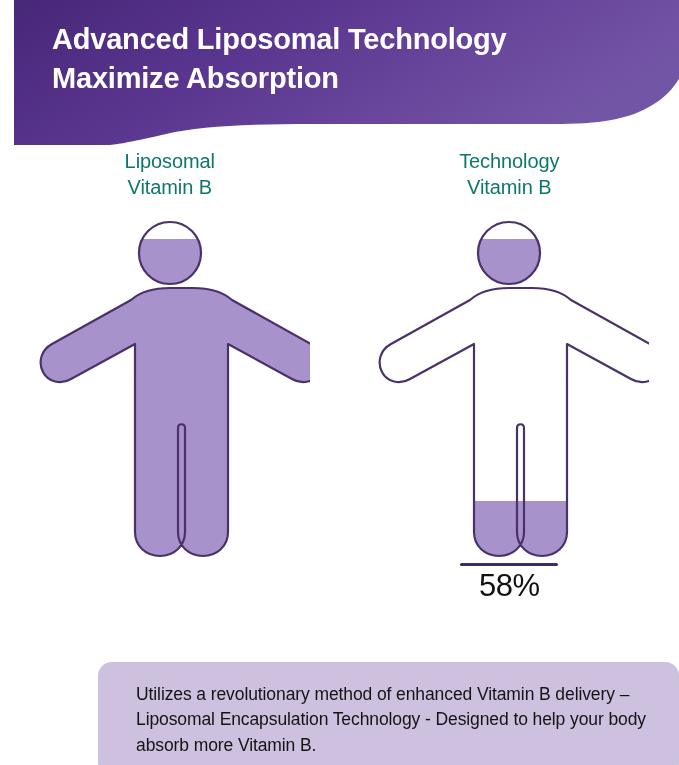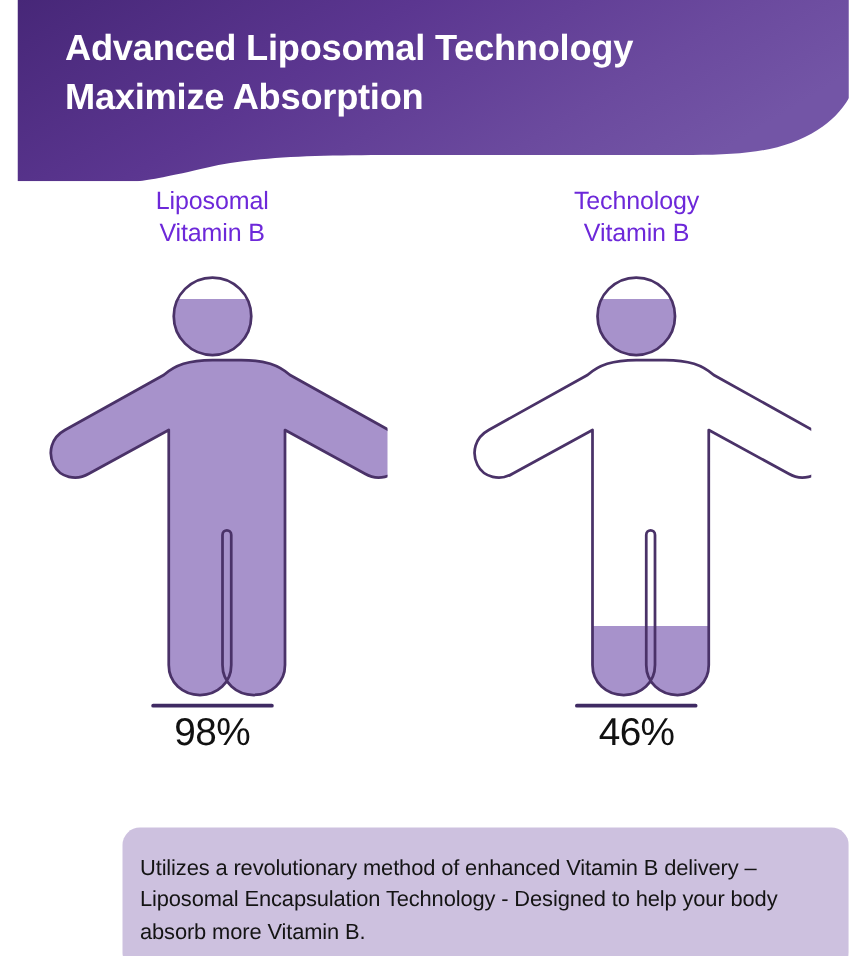--- a/index.html
+++ b/index.html
@@ -65,7 +65,7 @@
     text-align: center;
     font-size: 20px;
     line-height: 1.28;
-    color: #6d28d9;
+    color: #0f766e;
     white-space: pre-line;
     letter-spacing: -0.1px;
   }

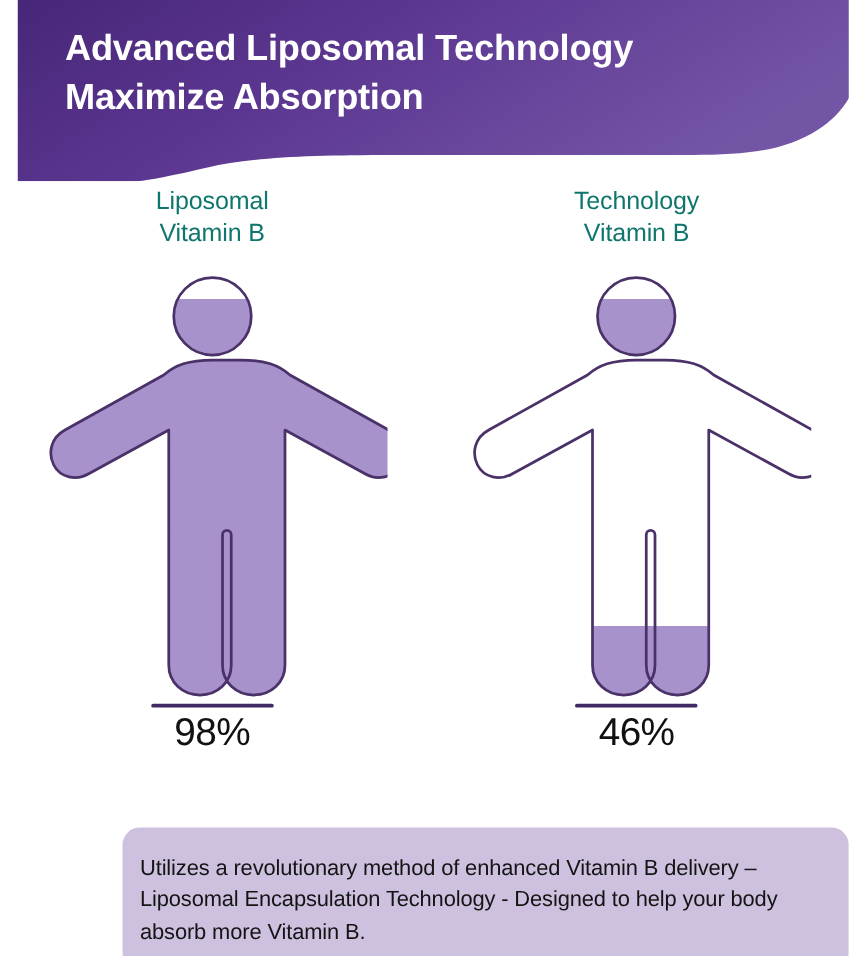--- a/index.html
+++ b/index.html
@@ -201,10 +201,6 @@
       </svg>
     </div>
 
-    <div class="pct-block">
-      <div class="pct-rule"></div>
-      <div class="pct-value">98%</div>
-    </div>
   </div>
 
   <div class="column">

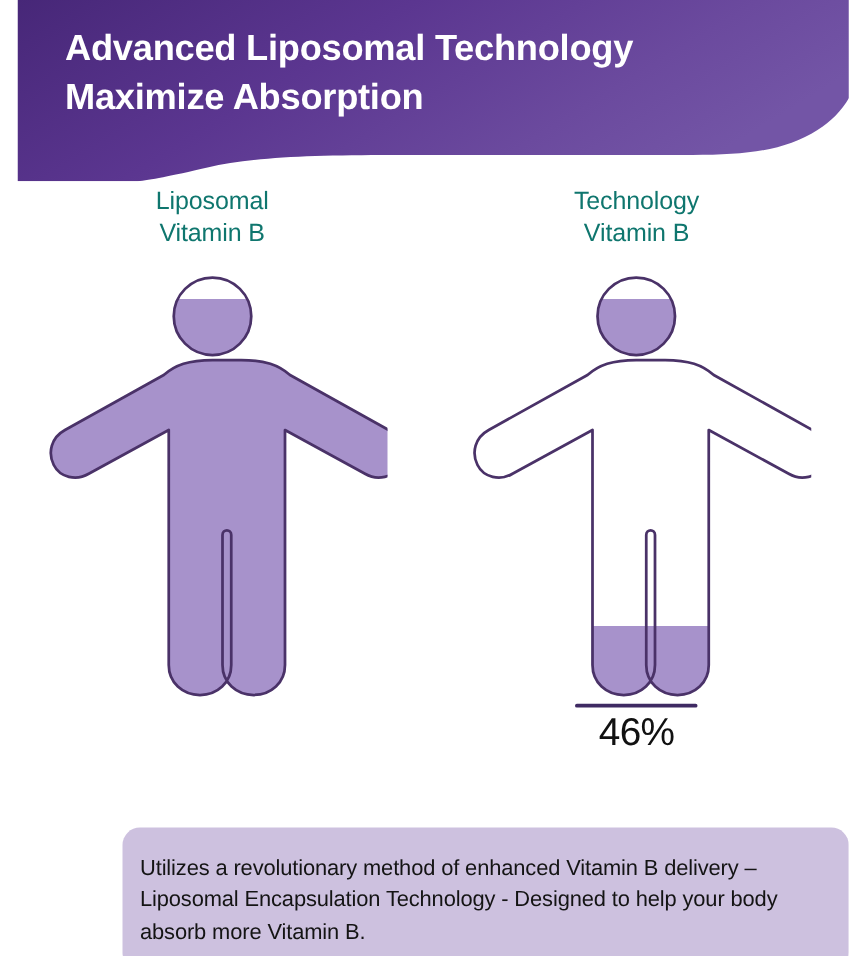--- a/index.html
+++ b/index.html
@@ -254,7 +254,7 @@
 
     <div class="pct-block">
       <div class="pct-rule"></div>
-      <div class="pct-value">46%</div>
+      <div class="pct-value">58%</div>
     </div>
   </div>
 </div>

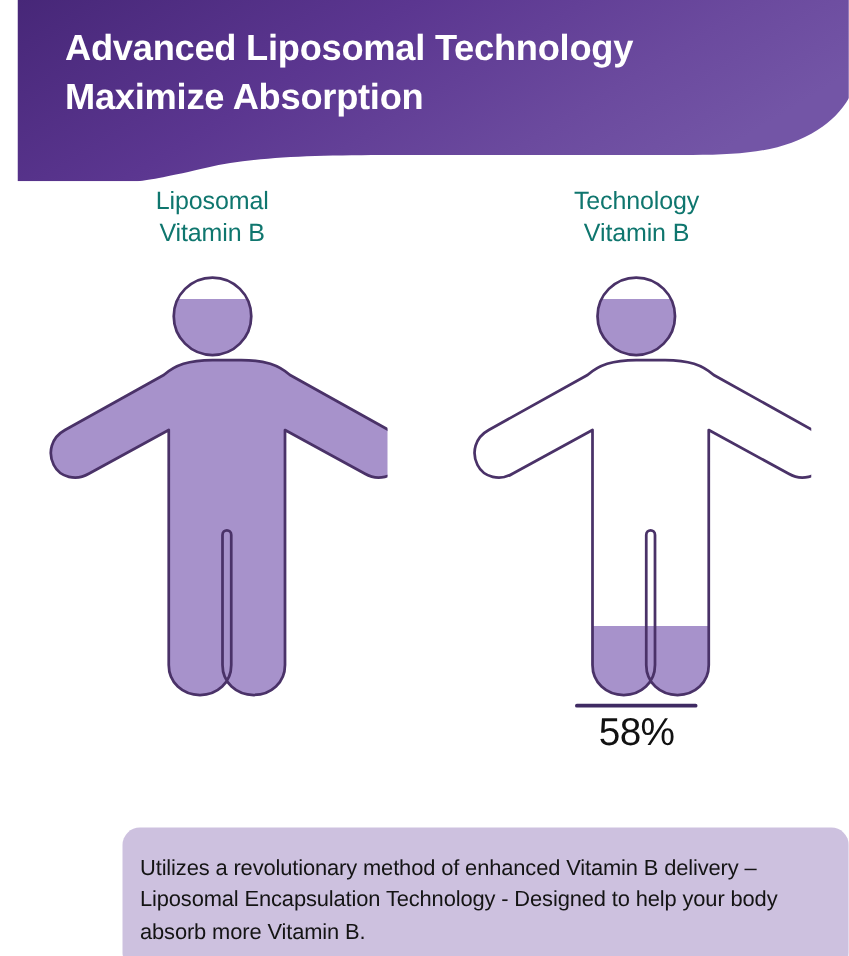--- a/index.html
+++ b/index.html
@@ -122,6 +122,7 @@
     color: #141414;
     letter-spacing: -0.1px;
     white-space: pre-line;
+    margin-left: 24px;
   }
 </style>
 </head>

